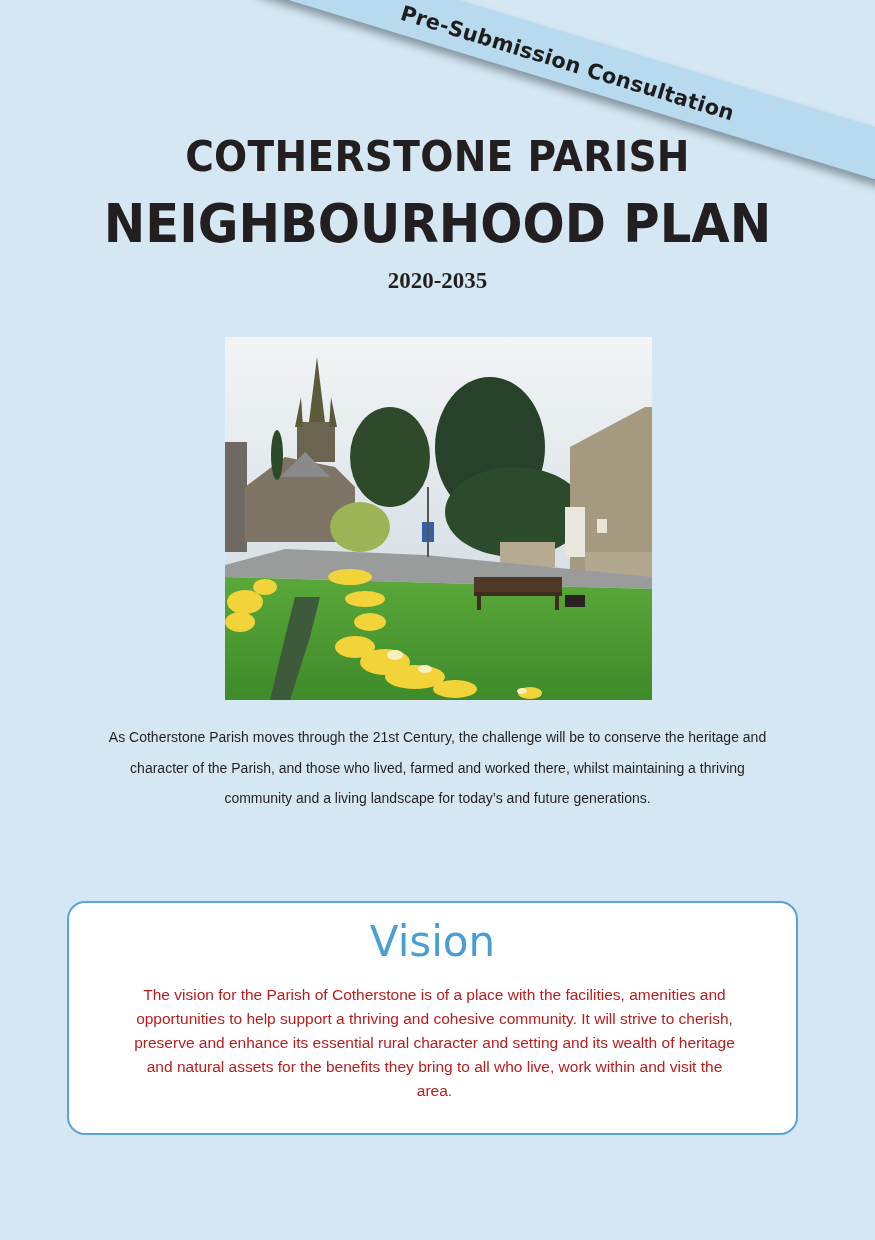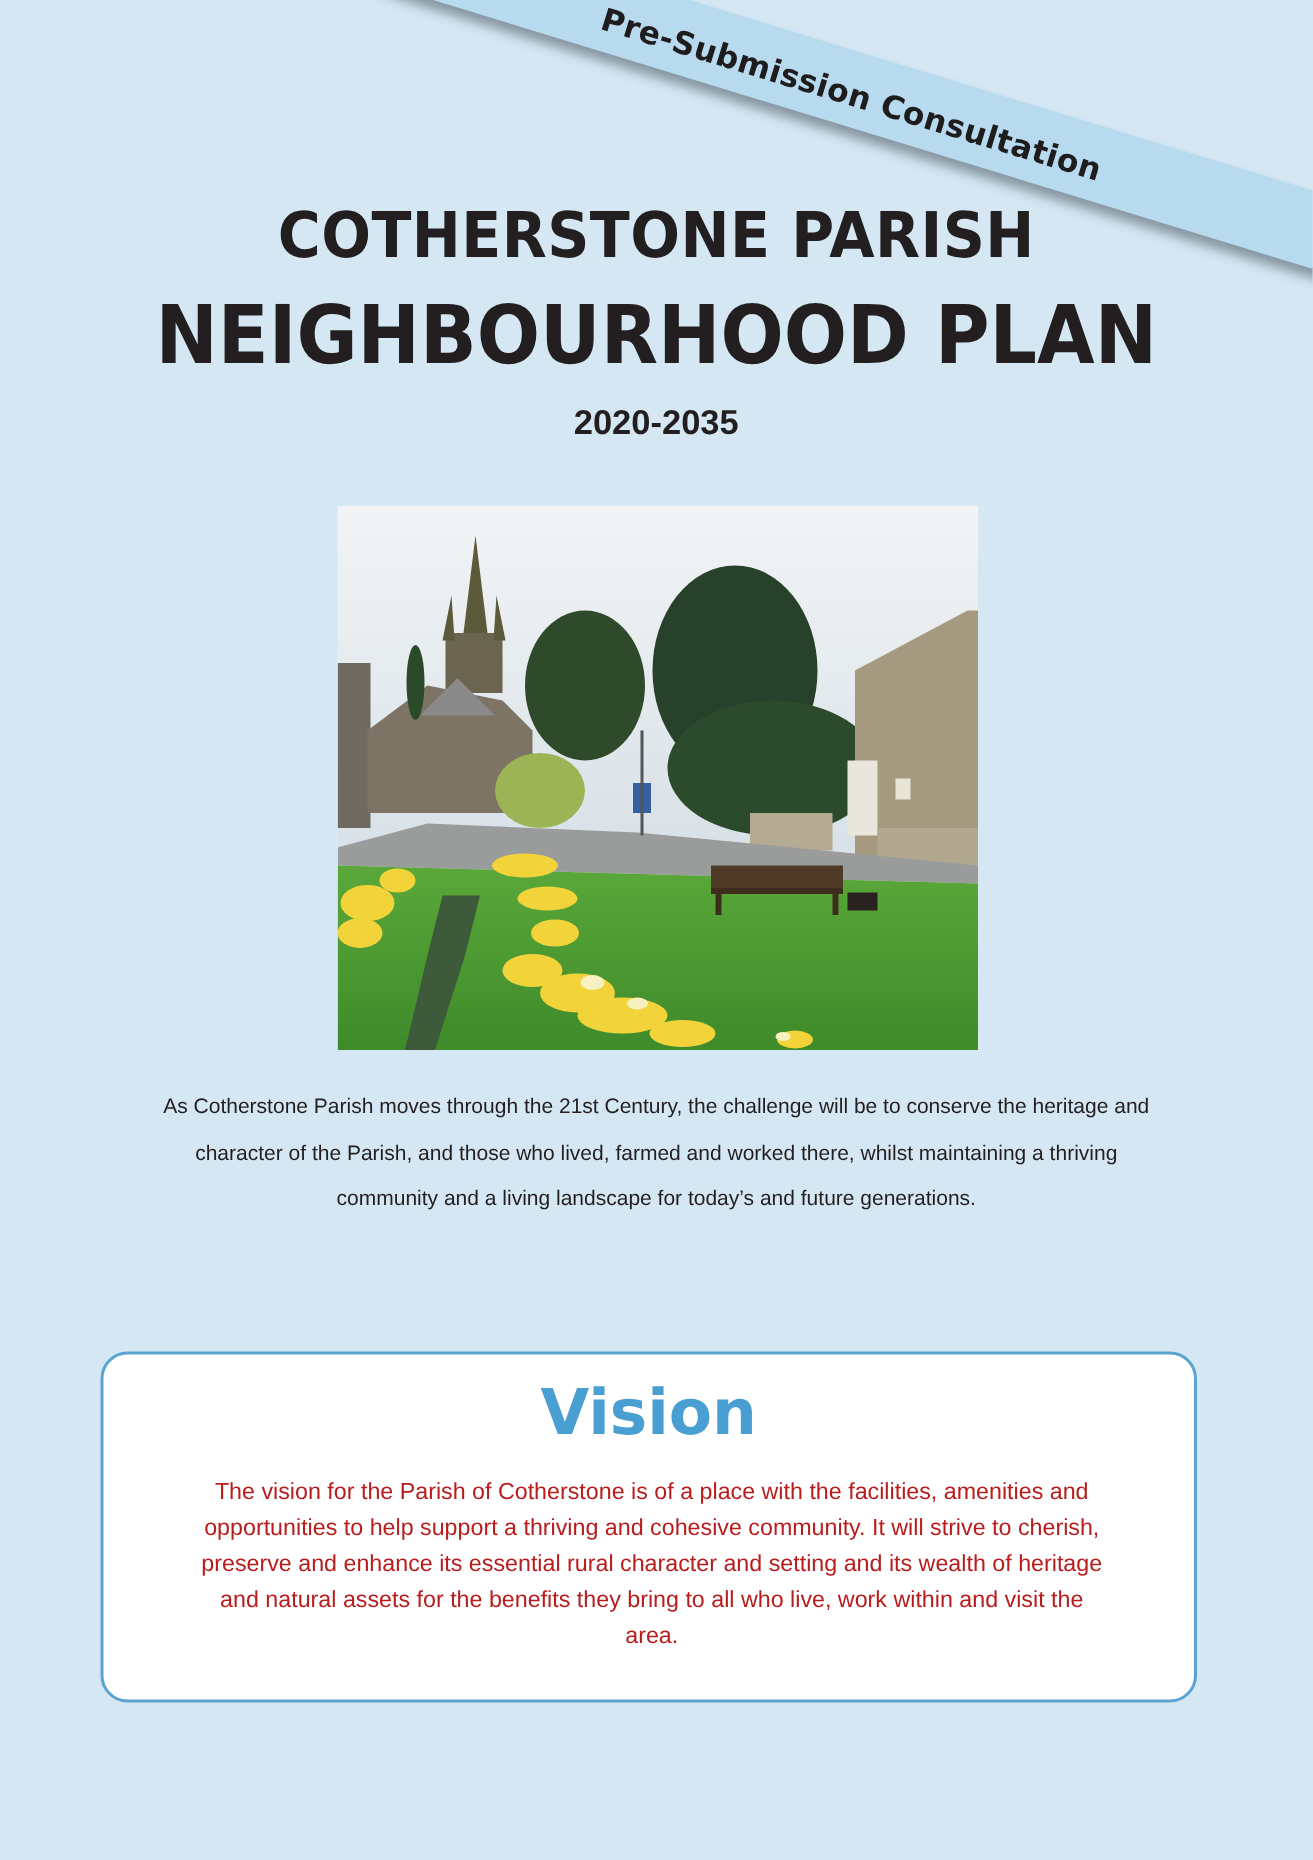--- a/index.html
+++ b/index.html
@@ -38,7 +38,7 @@
   .years {
     position: absolute; left: 0; width: 875px; top: 268px;
     text-align: center; font-weight: bold; font-size: 23px;
-    font-family: Liberation Sans, sans-serif;
+    font-family: Liberation Serif, serif;
   }
   .photo {
     position: absolute; left: 225px; top: 337px; width: 427px; height: 363px;

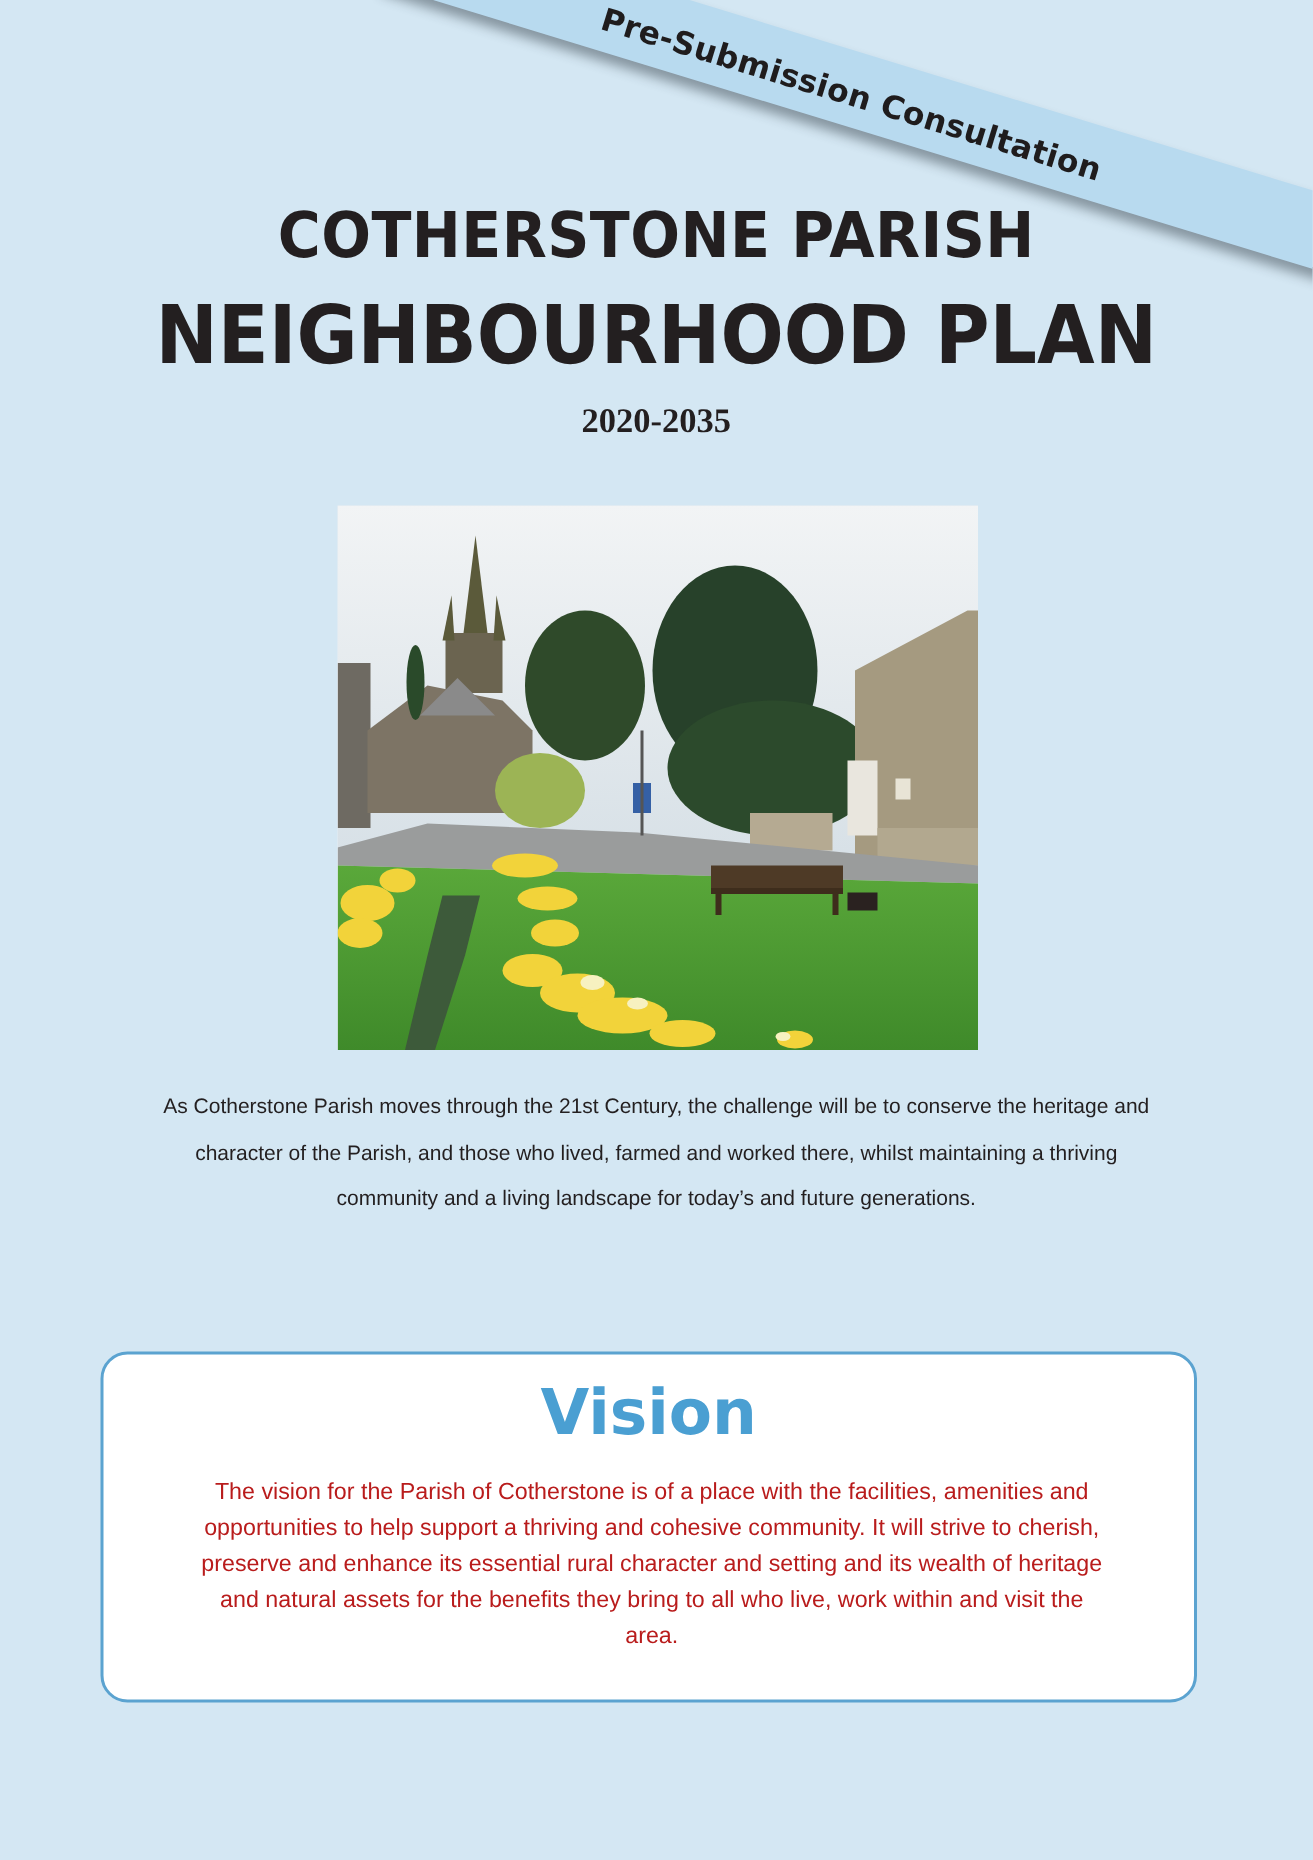--- a/index.html
+++ b/index.html
@@ -56,7 +56,7 @@
   }
   .vision-title {
     position: absolute; left: 0; width: 100%; top: 14px;
-    text-align: center; font-weight: bold; font-size: 42px; color: #4a9fd2;
+    text-align: center; font-weight: normal; font-size: 42px; color: #4a9fd2;
     font-family: "DejaVu Sans", sans-serif;
   }
   .vision-text {

